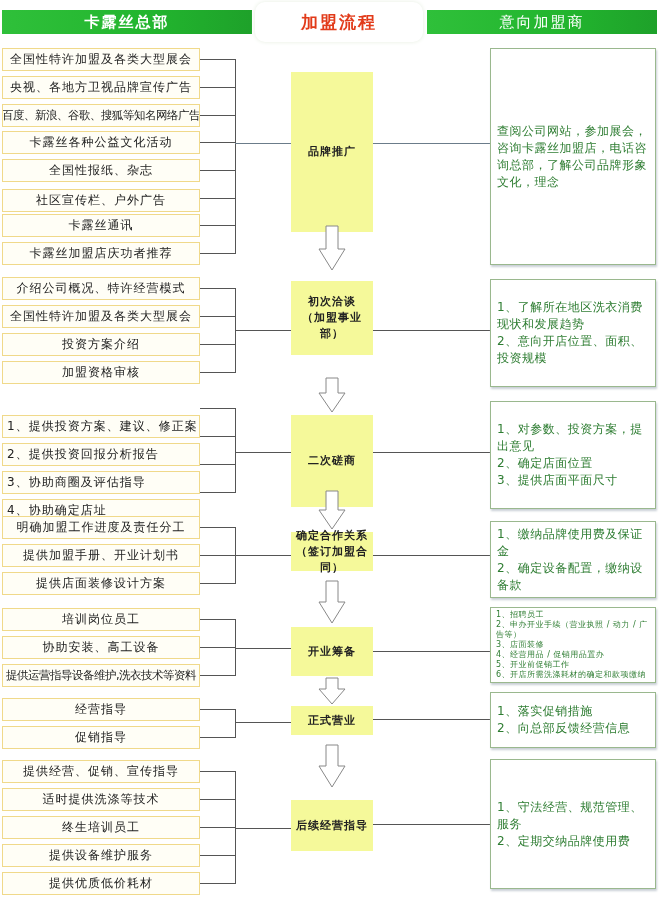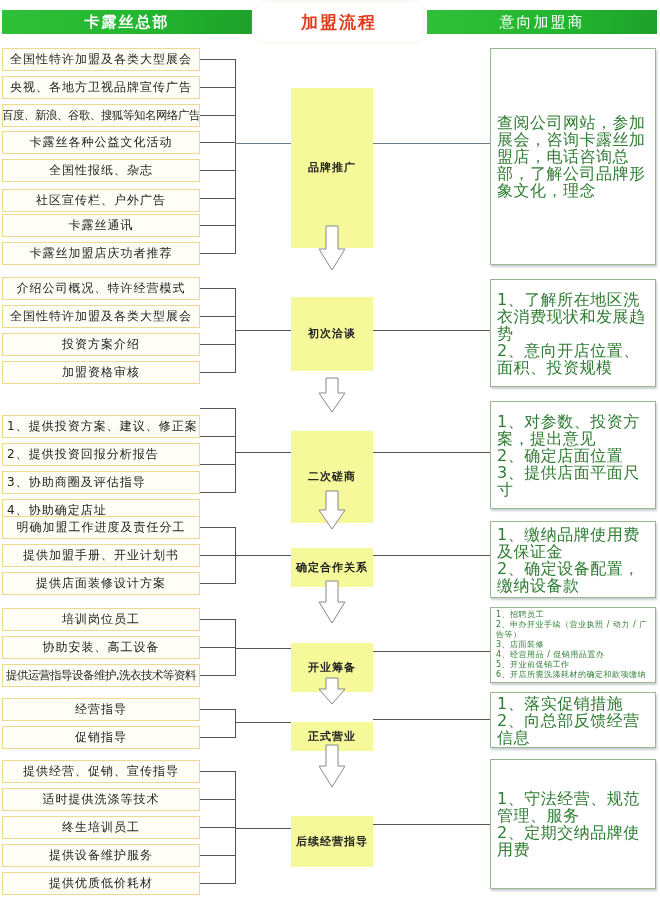--- a/index.html
+++ b/index.html
@@ -28,7 +28,7 @@
           line-height:16px; letter-spacing:1px;margin-top:16px; }
   .rbox { position:absolute; left:490px; width:166px; background:#fff;
           border:1px solid #9ab88e; box-shadow:1px 2px 2px #c9cfd6;
-          color:#2e7d32; font-size:16px; line-height:17px;
+          color:#2e7d32; font-size:12px; line-height:17px;
           display:flex; align-items:center; box-sizing:border-box; padding:4px 6px; }
   .rbox .txt { white-space:pre-line; letter-spacing:0.5px; }
   .rbox.small { font-size:8px; line-height:10px; padding:17px 5px; }

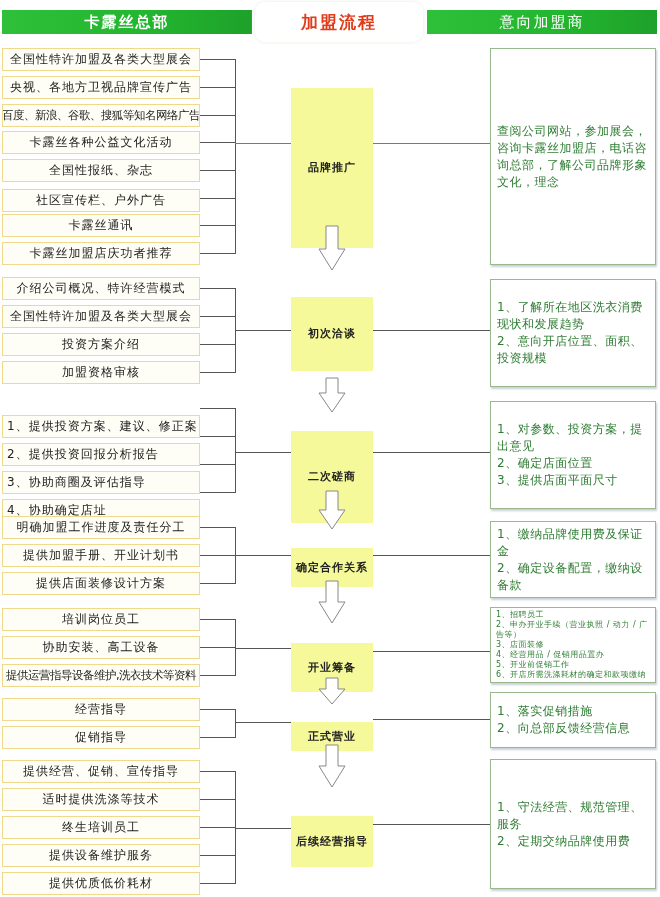--- a/index.html
+++ b/index.html
@@ -25,7 +25,7 @@
   .cbox { position:absolute; left:291px; width:82px; background:#f5f99a;
           font-size:11px; font-weight:bold; color:#222; text-align:center;
           display:flex; flex-direction:column; align-items:center; justify-content:center;
-          line-height:16px; letter-spacing:1px;margin-top:16px; }
+          line-height:16px; letter-spacing:1px; }
   .rbox { position:absolute; left:490px; width:166px; background:#fff;
           border:1px solid #9ab88e; box-shadow:1px 2px 2px #c9cfd6;
           color:#2e7d32; font-size:12px; line-height:17px;

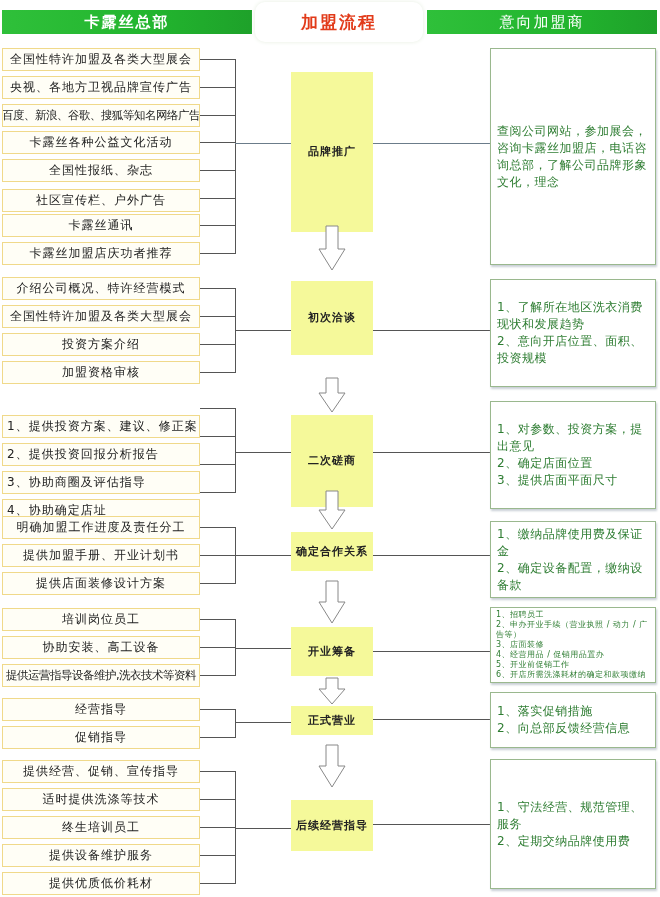--- a/index.html
+++ b/index.html
@@ -83,6 +83,7 @@
 <div class="line" style="left:235px;top:330px;width:56px;height:1px"></div>
 <div class="cbox" style="top:281px;height:74px">
   <span>初次洽谈</span>
+  <span>（加盟事业部）</span>
 </div>
 <div class="line" style="left:373px;top:330px;width:117px;height:1px"></div>
 <div class="rbox" style="top:279px;height:108px">

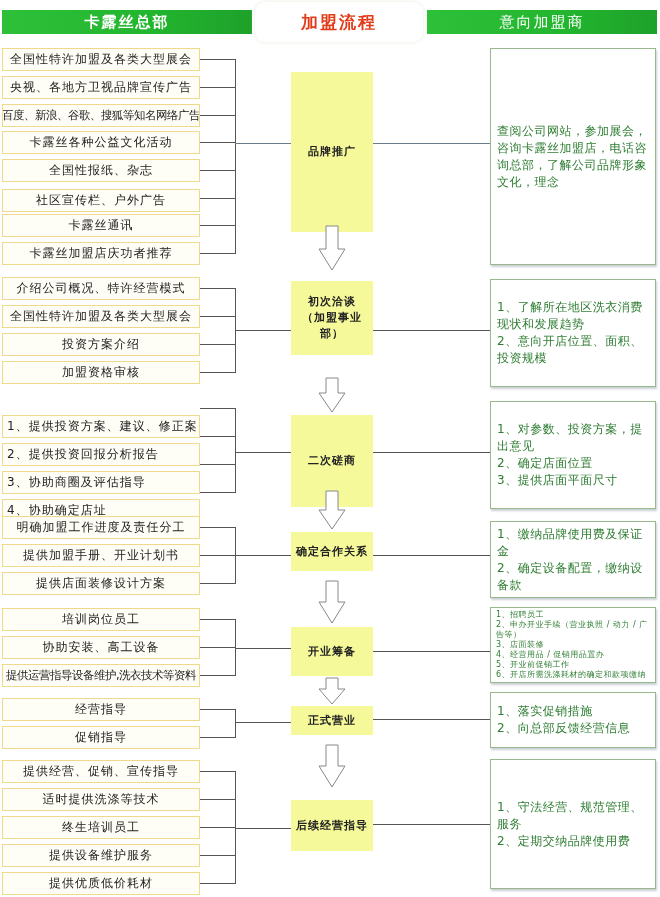--- a/index.html
+++ b/index.html
@@ -127,6 +127,7 @@
 <div class="line" style="left:235px;top:555px;width:56px;height:1px"></div>
 <div class="cbox" style="top:532px;height:39px">
   <span>确定合作关系</span>
+  <span>（签订加盟合同）</span>
 </div>
 <div class="line" style="left:373px;top:555px;width:117px;height:1px"></div>
 <div class="rbox" style="top:521px;height:77px">

